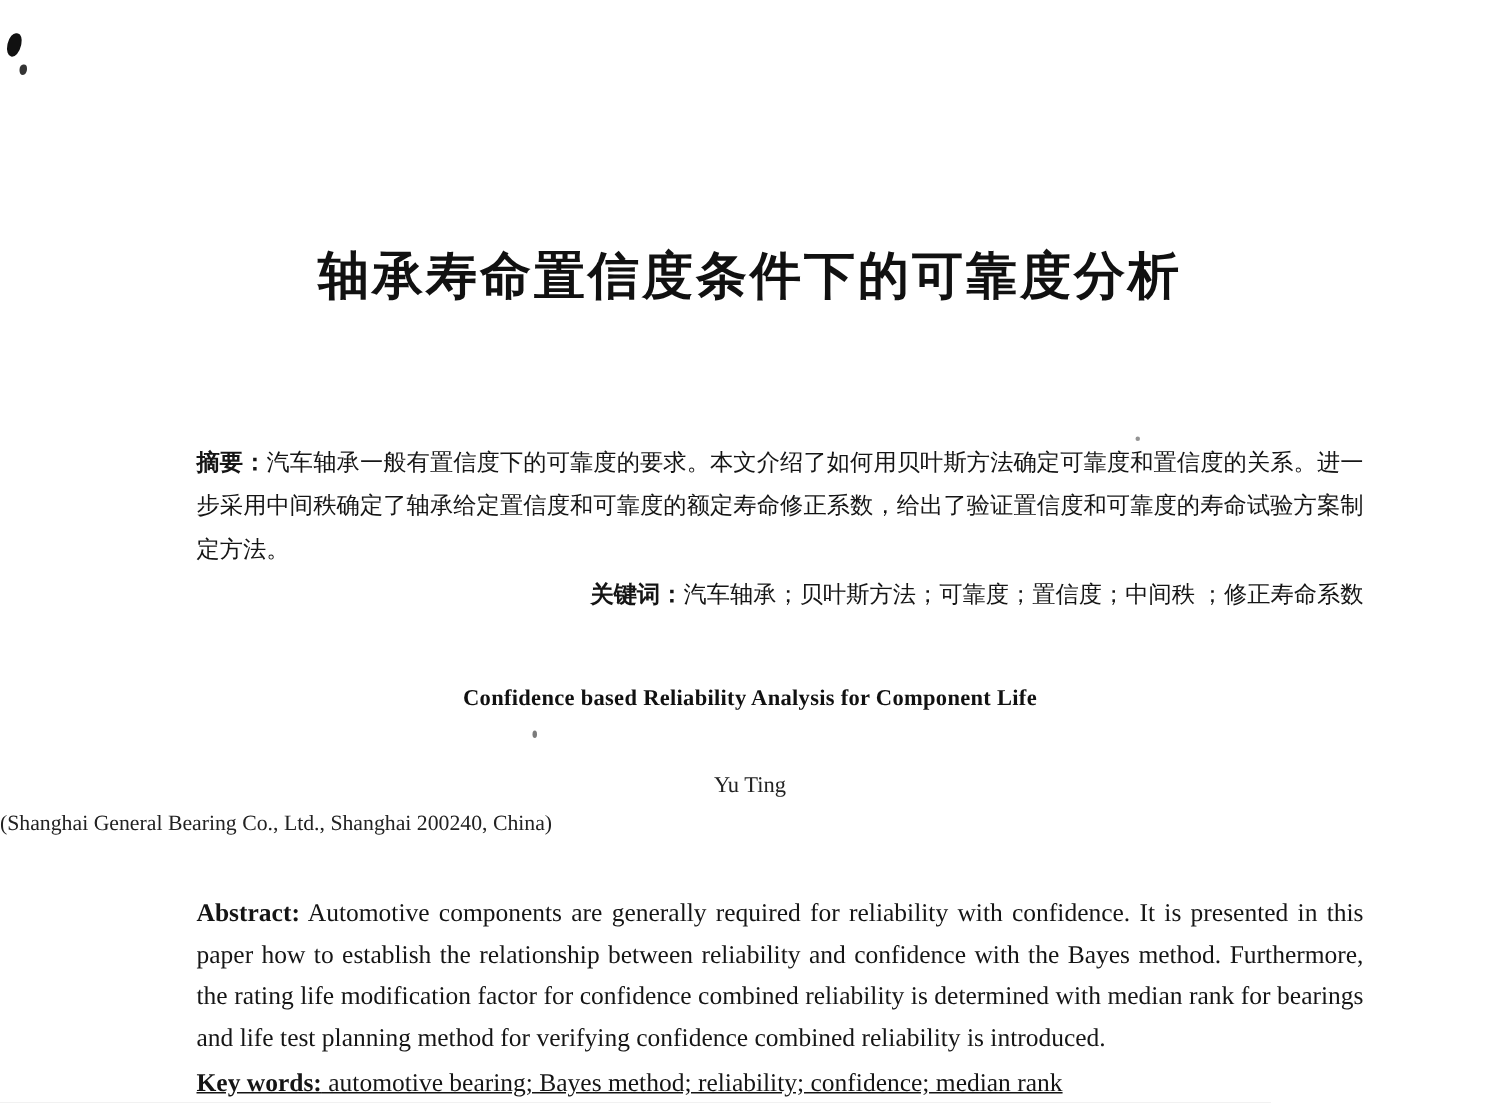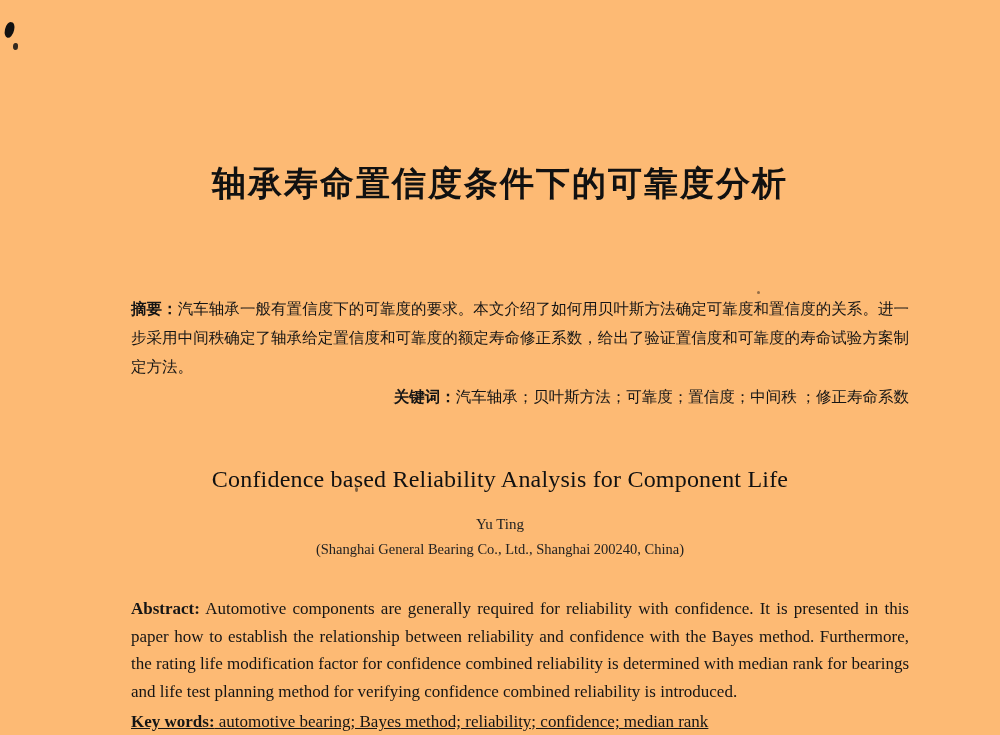--- a/index.html
+++ b/index.html
@@ -11,7 +11,7 @@
     position: relative;
     width: 1000px;
     height: 735px;
-    background: #fdba74;
+    background: #ffffff;
     overflow: hidden;
     font-family: "Liberation Serif", serif;
     color: #1a1a1a;

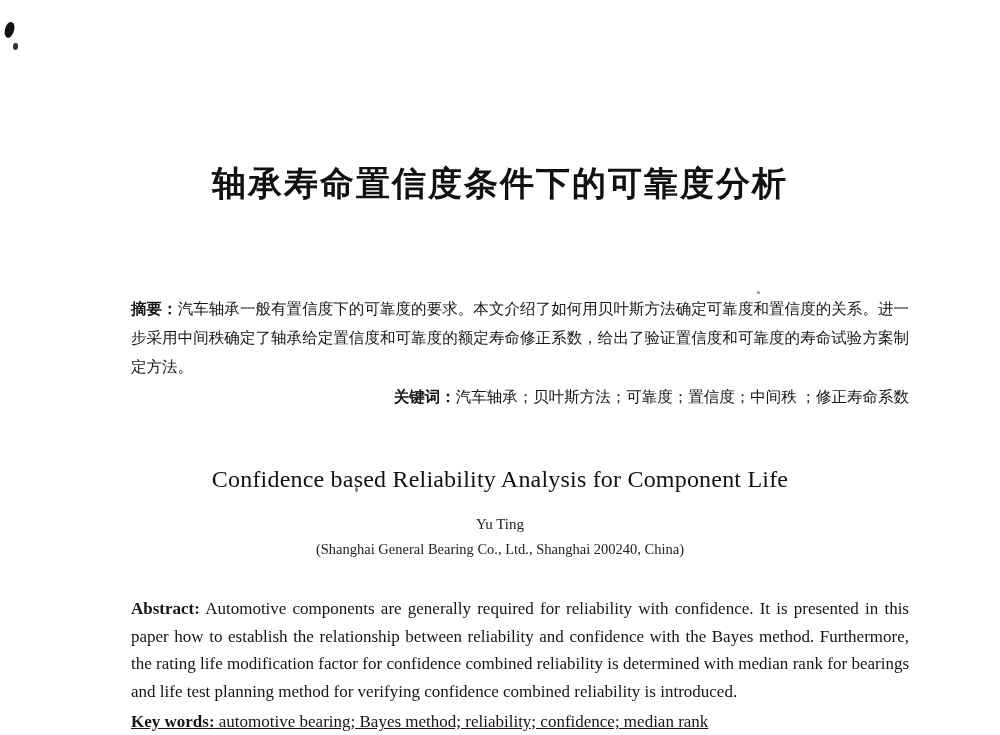--- a/index.html
+++ b/index.html
@@ -80,8 +80,8 @@
     left: 0; right: 0;
     top: 446px;
     text-align: center;
-    font-size: 24px;
-    font-weight: 400;
+    font-size: 15px;
+    font-weight: 700;
     letter-spacing: .2px;
     color: #111;
   }

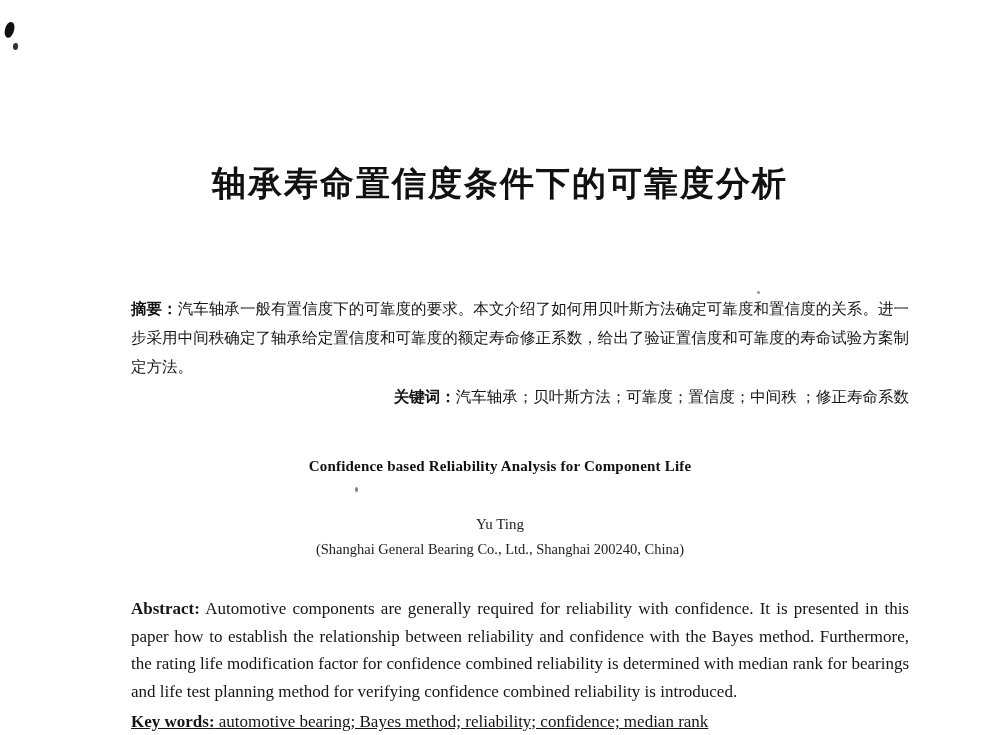--- a/index.html
+++ b/index.html
@@ -97,7 +97,7 @@
     position: absolute;
     left: 0; right: 0;
     top: 541px;
-    text-align: center;
+    text-align: left;
     font-size: 14.5px;
     color: #222;
   }

